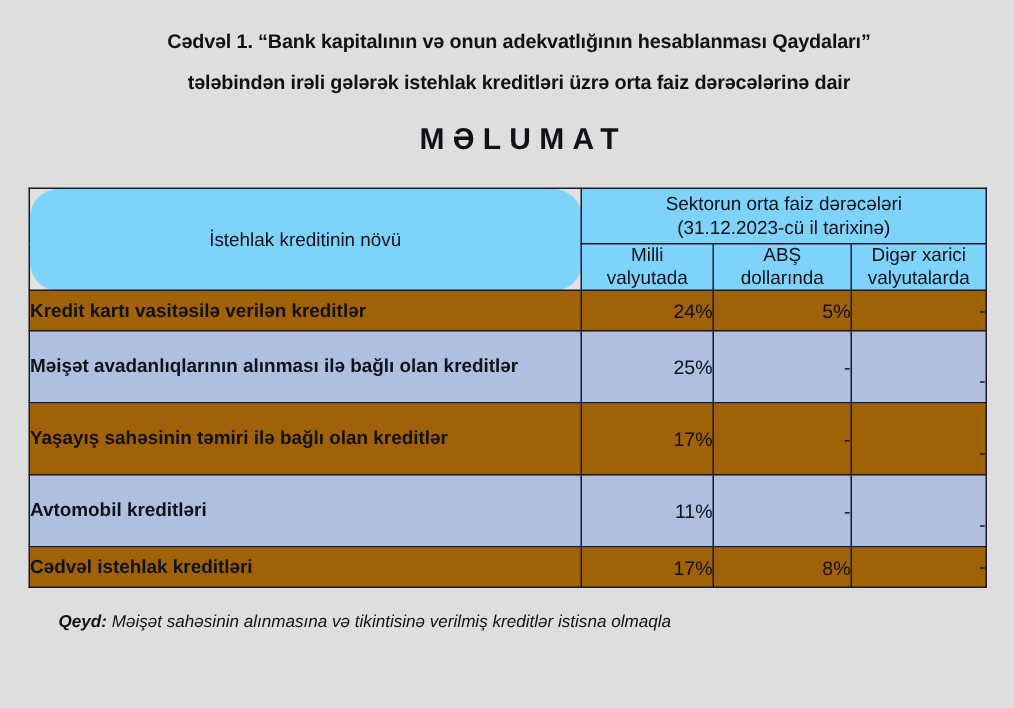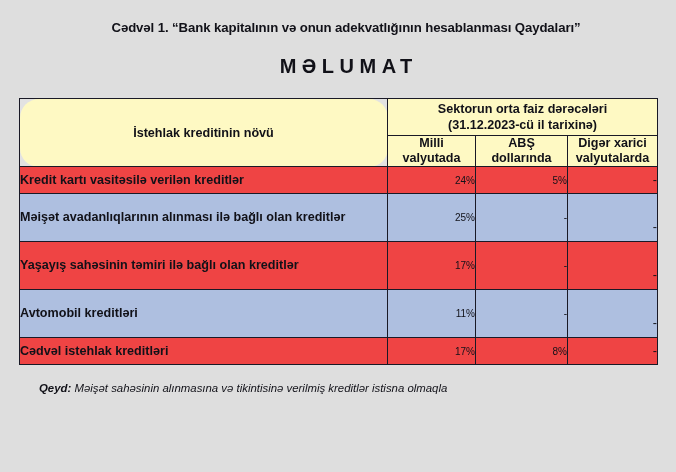--- a/index.html
+++ b/index.html
@@ -141,6 +141,7 @@
 
   <div class="title-block">
     <div class="title-line">Cədvəl 1. “Bank kapitalının və onun adekvatlığının hesablanması Qaydaları”</div>
+    <div class="title-line">tələbindən irəli gələrək istehlak kreditləri üzrə orta faiz dərəcələrinə dair</div>
     <div class="doc-heading">MƏLUMAT</div>
   </div>
 

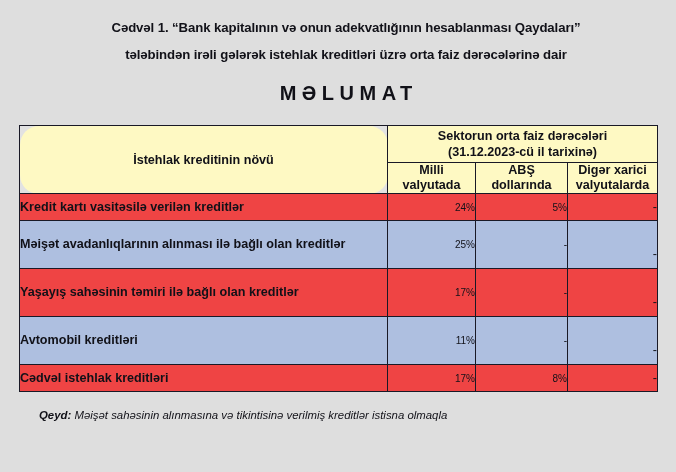--- a/index.html
+++ b/index.html
@@ -68,9 +68,9 @@
 
   
   th.hd {
-    background: #fef9c3;
+    background: #7dd3fc;
     font-size: 12.6px;
-    font-weight: bold;
+    font-weight: normal;
     text-align: center;
     line-height: 16px;
   }

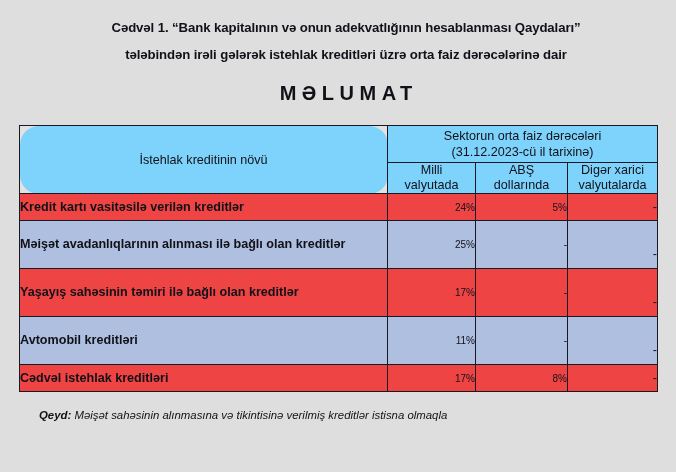--- a/index.html
+++ b/index.html
@@ -115,7 +115,7 @@
   
   tr.tall td.num-last { vertical-align: bottom; padding-bottom: 5px; }
 
-  tr.r-gray td { background: #ef4444; }
+  tr.r-gray td { background: #a16207; }
   tr.r-blue td { background: #aebfe0; }
 
   tr.short td { height: 26px; }

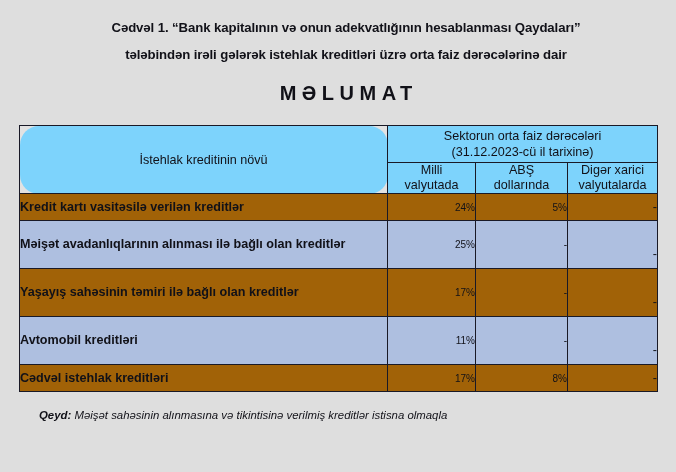--- a/index.html
+++ b/index.html
@@ -99,7 +99,7 @@
     line-height: 17px;
   }
   td.num {
-    font-size: 10px;
+    font-size: 13px;
     font-weight: normal;
     text-align: right;
     padding: 4px 11px 4px 4px;

